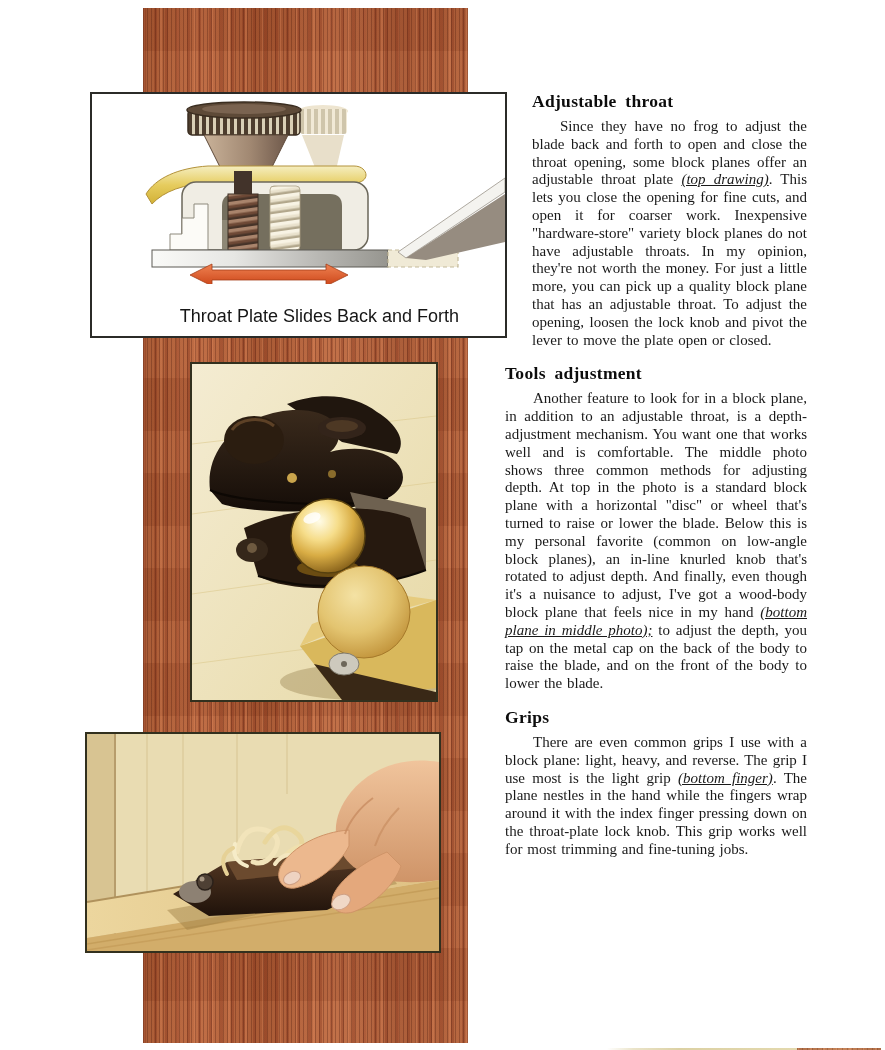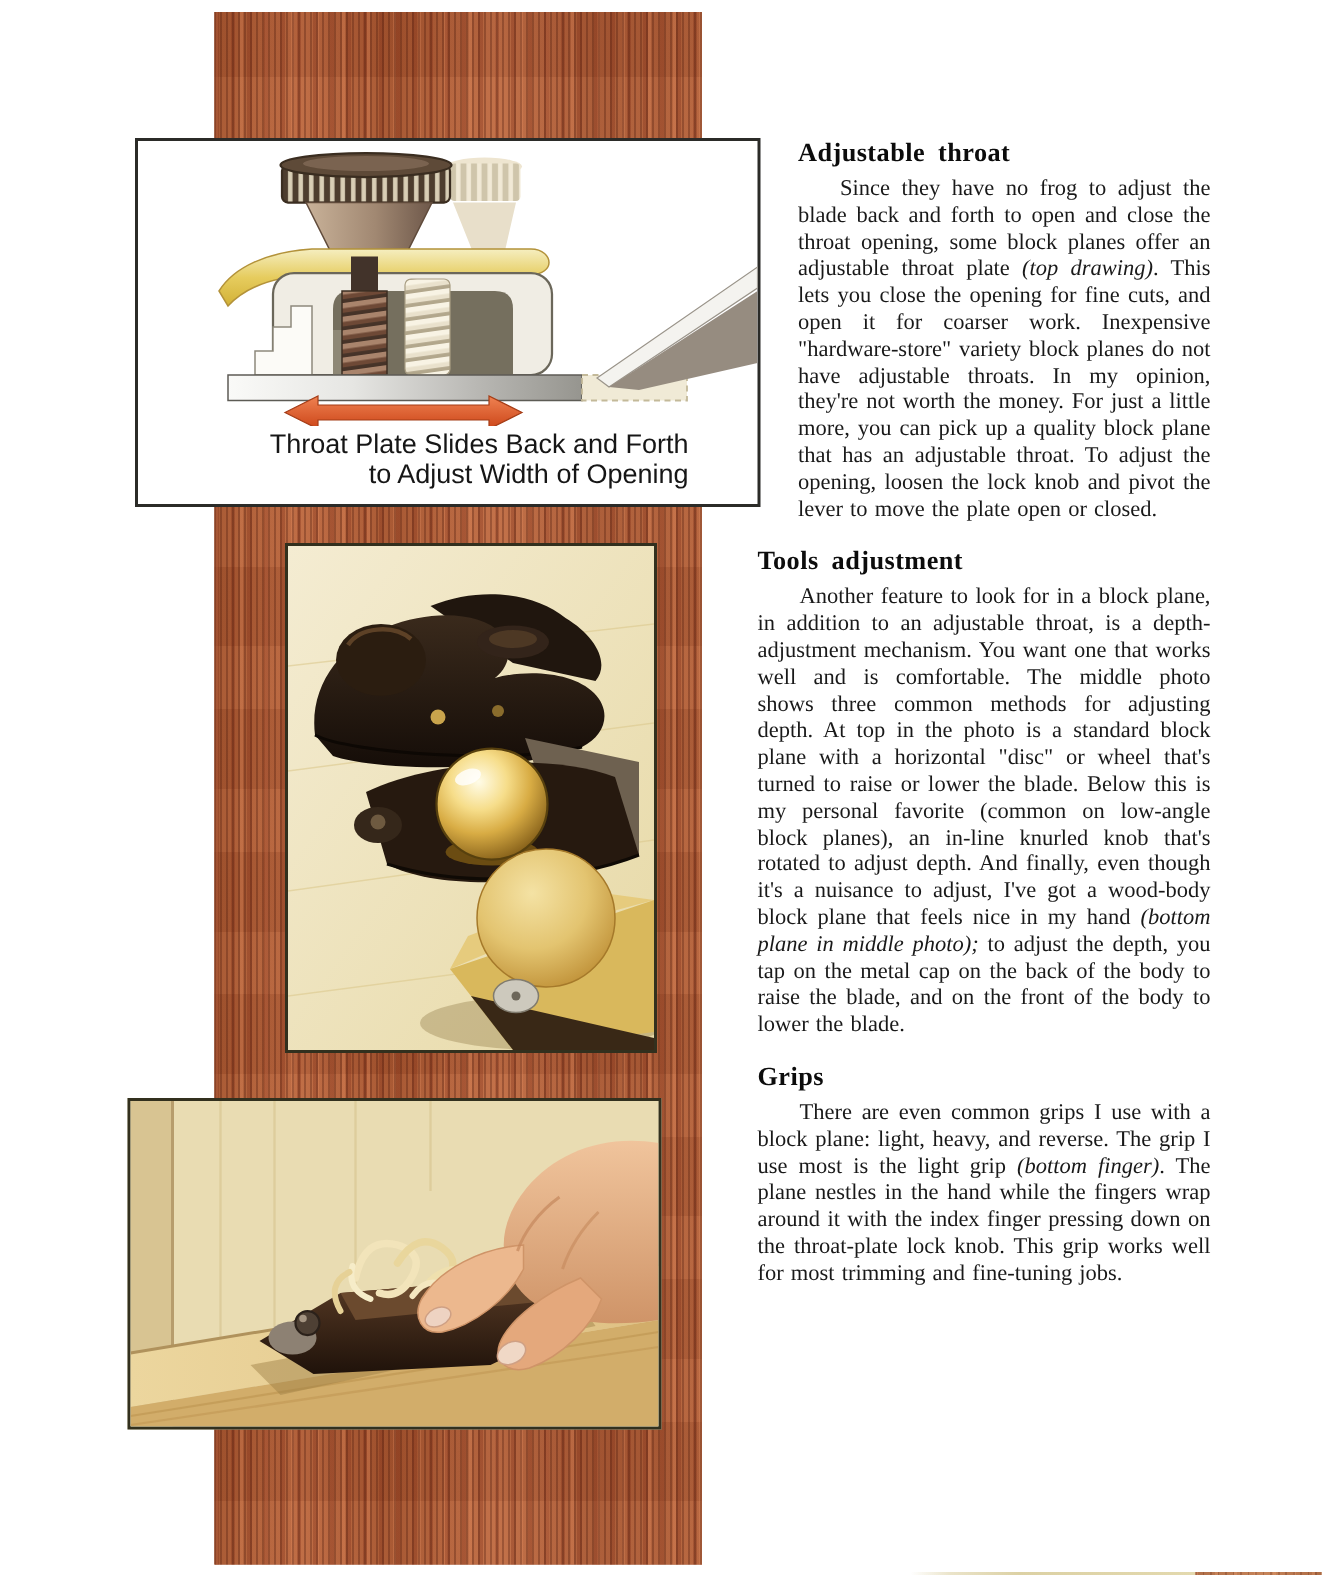--- a/index.html
+++ b/index.html
@@ -35,7 +35,7 @@
       font-size:17.5px;line-height:19px;letter-spacing:0.3px;word-spacing:4px;color:#0c0c0c;margin:0 0 7px 0;}
   .text-col p{font-size:15px;line-height:17.8px;text-align:justify;text-indent:28px;
       margin:0;word-spacing:1px;}
-  .text-col p em{font-style:italic;}
+  .text-col p em{font-style:italic;text-decoration:underline;}
   .sec1{padding-left:27px;}
   .sec2,.sec3{margin-top:15px;}
 

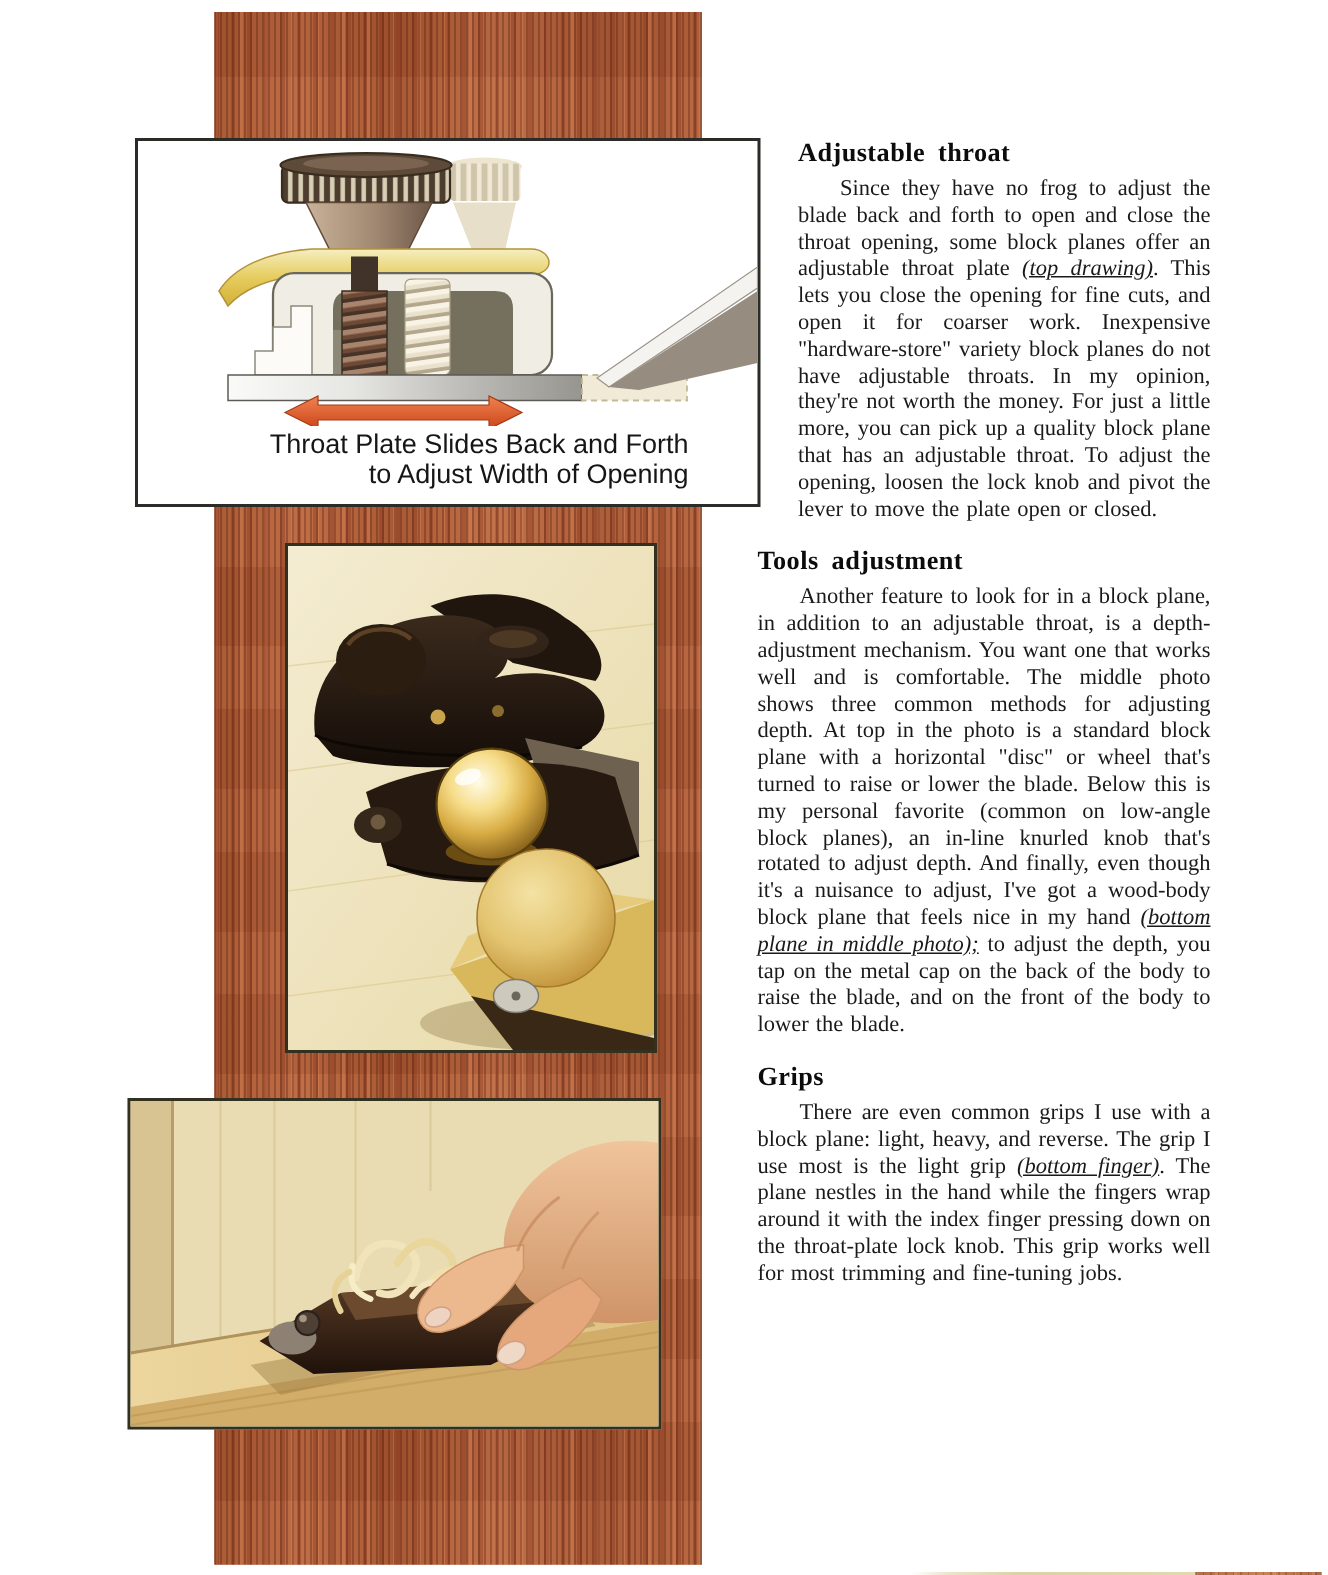--- a/index.html
+++ b/index.html
@@ -142,7 +142,6 @@
     </svg>
     <figcaption class="diagram-caption">
       <div>Throat Plate Slides Back and Forth</div>
-      <div>to Adjust Width of Opening</div>
     </figcaption>
   </figure>
 

